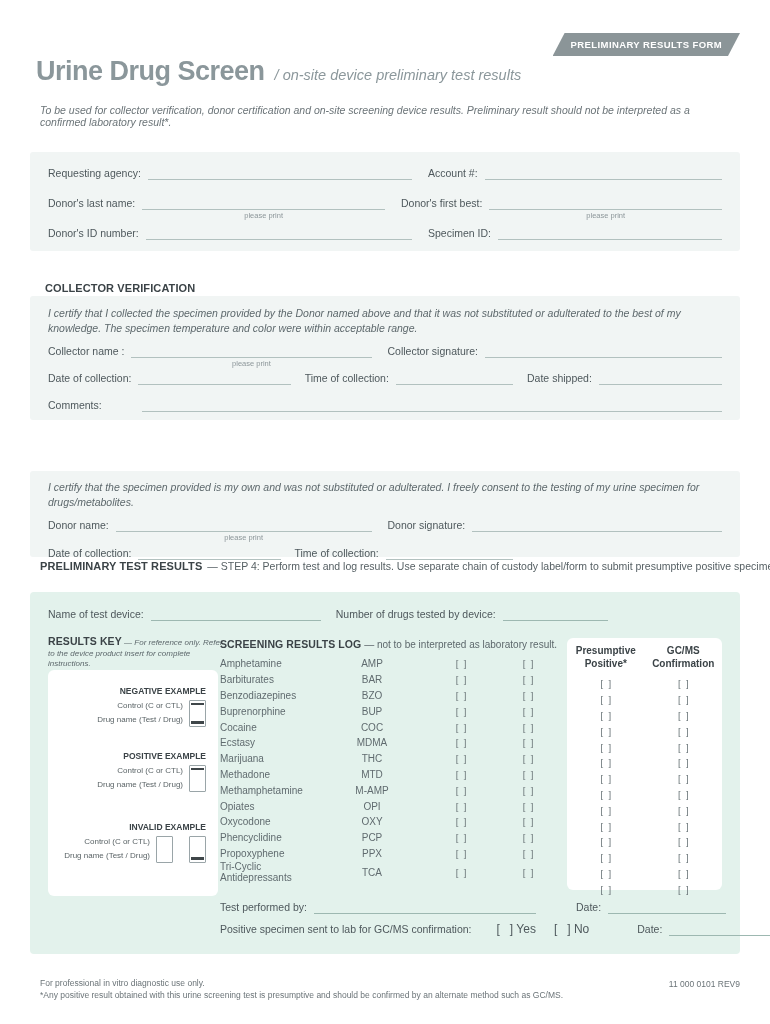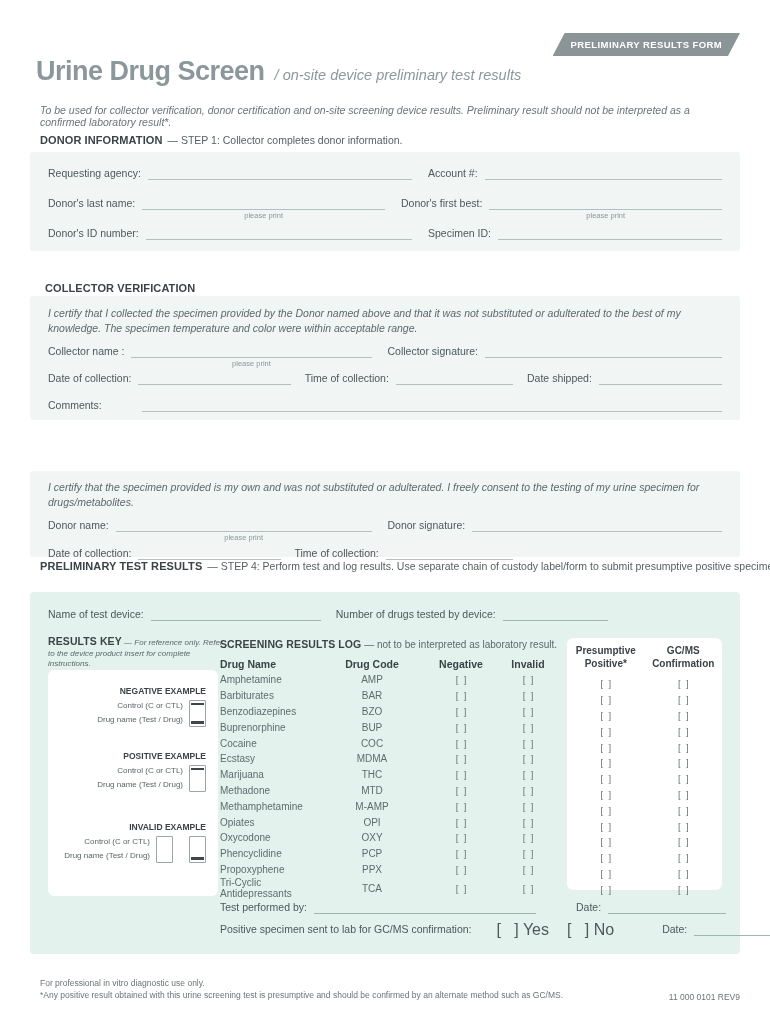--- a/index.html
+++ b/index.html
@@ -79,10 +79,6 @@
   </div>
   <div class="intro">To be used for collector verification, donor certification and on-site screening device results. Preliminary result should not be interpreted as a confirmed laboratory result*.</div>
 
-  <div class="sec-head" style="top:134px;">
-    <span class="sh-bold">DONOR INFORMATION</span>
-    <span class="sh-step">— STEP 1: Collector completes donor information.</span>
-  </div>
   <div class="gbox" style="top:152px; height:99px; padding:15px 18px 0;">
     <div class="frow">
       <div class="fld" style="width:54%;">

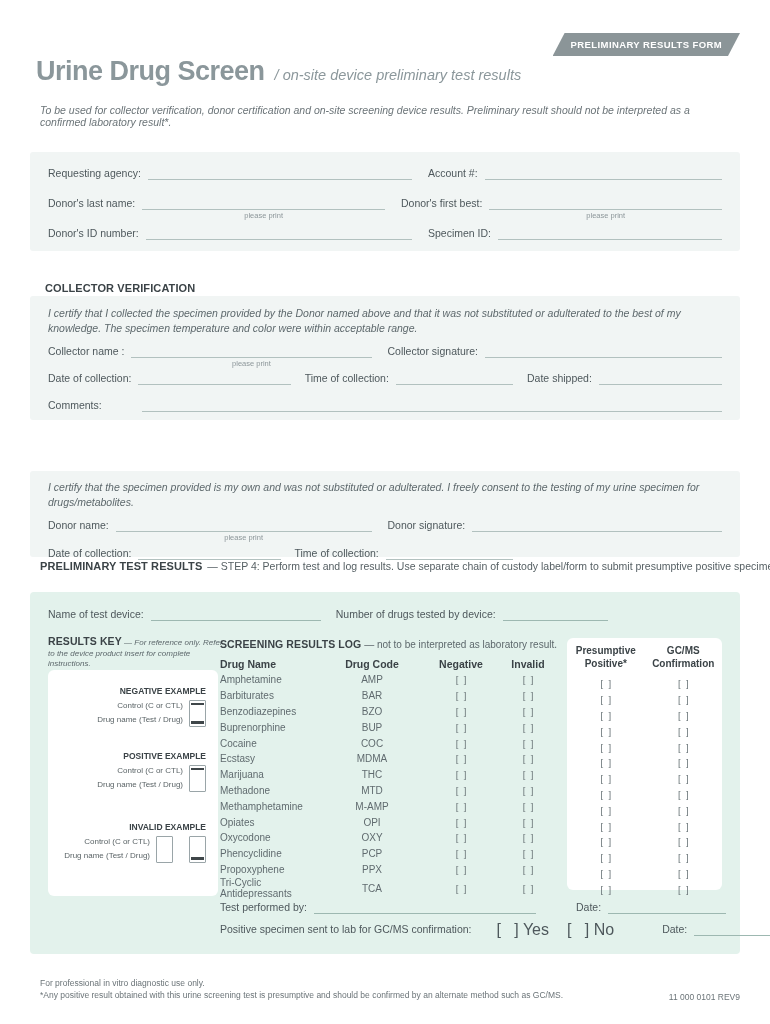--- a/index.html
+++ b/index.html
@@ -275,12 +275,6 @@
     </div>
 
     <div class="table">
-      <div class="thead">
-        <span>Drug Name</span>
-        <span class="cc">Drug Code</span>
-        <span class="cc">Negative</span>
-        <span class="cc">Invalid</span>
-      </div>
       <div class="trow">
           <span>Amphetamine</span>
           <span class="cc">AMP</span>

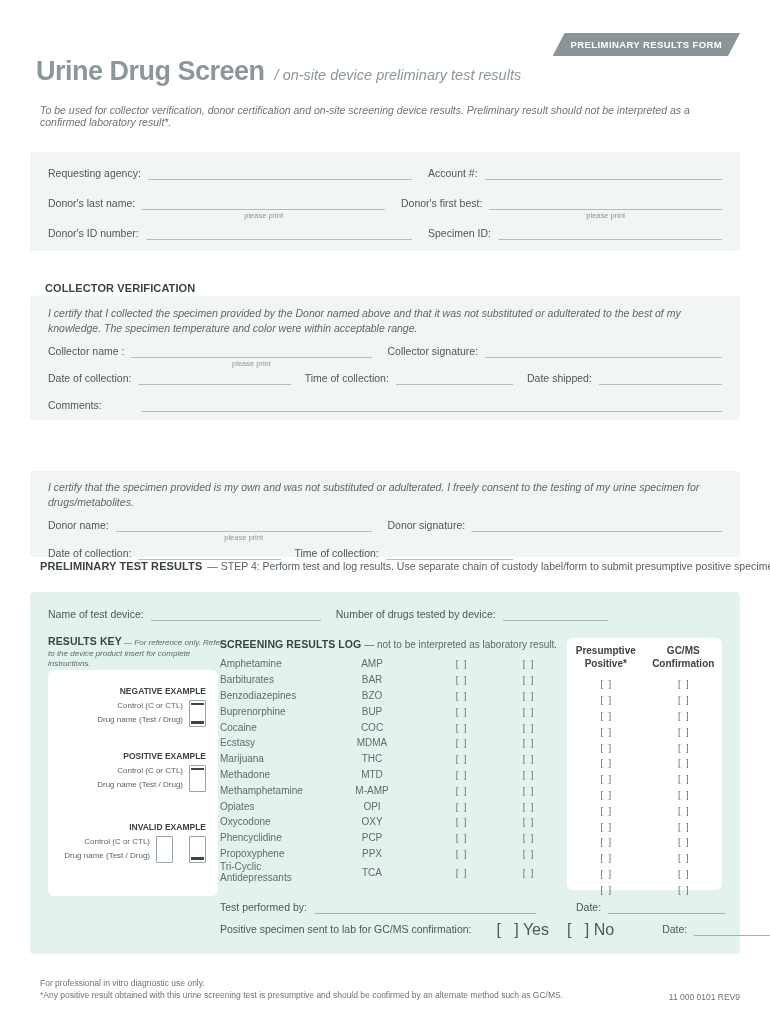--- a/index.html
+++ b/index.html
@@ -62,7 +62,7 @@
   .tp-row, .sent-row { position:absolute; left:190px; right:14px; display:grid; grid-template-columns:1fr 150px; column-gap:40px; align-items:flex-end; }
   .tp-row { top:309px; } .sent-row { top:331px;gap:48px; }
   .sent-left { display:flex; align-items:flex-end; gap:18px; }
-  .ynchk { white-space:pre; font-size:16px; color:#4e585c; line-height:13px; }
+  .ynchk { white-space:pre; font-size:12px; color:#4e585c; line-height:13px; }
   
   .pfoot { position:absolute; left:40px; top:977px; right:30px; font-size:8.5px; color:#6b7478; line-height:12px; }
   .docnum { position:absolute; right:0; top:14px; font-size:8.5px; color:#6b7478; }

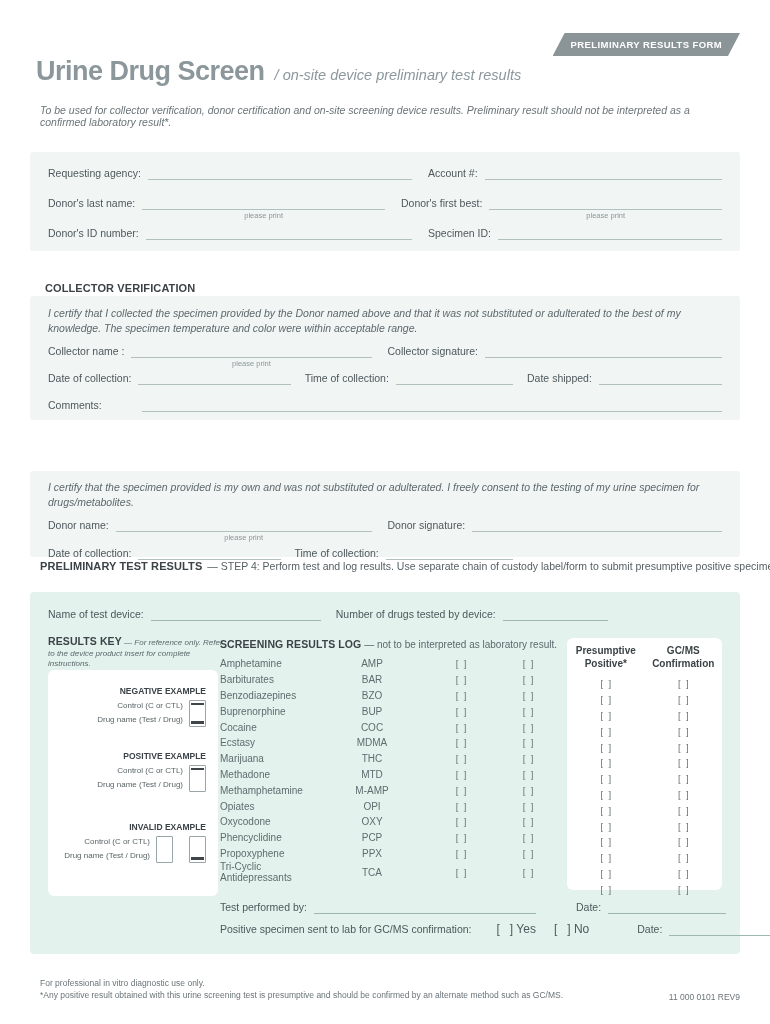--- a/index.html
+++ b/index.html
@@ -65,7 +65,7 @@
   .ynchk { white-space:pre; font-size:12px; color:#4e585c; line-height:13px; }
   
   .pfoot { position:absolute; left:40px; top:977px; right:30px; font-size:8.5px; color:#6b7478; line-height:12px; }
-  .docnum { position:absolute; right:0; top:14px; font-size:8.5px; color:#6b7478; }
+  .docnum { position:absolute; right:0; top:1px; font-size:8.5px; color:#6b7478; }
 </style>
 </head>
 <body>

